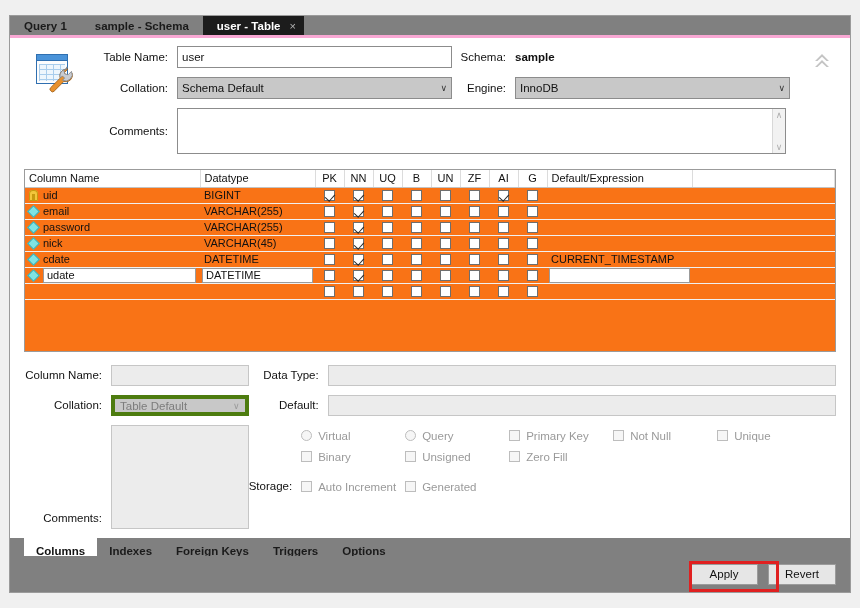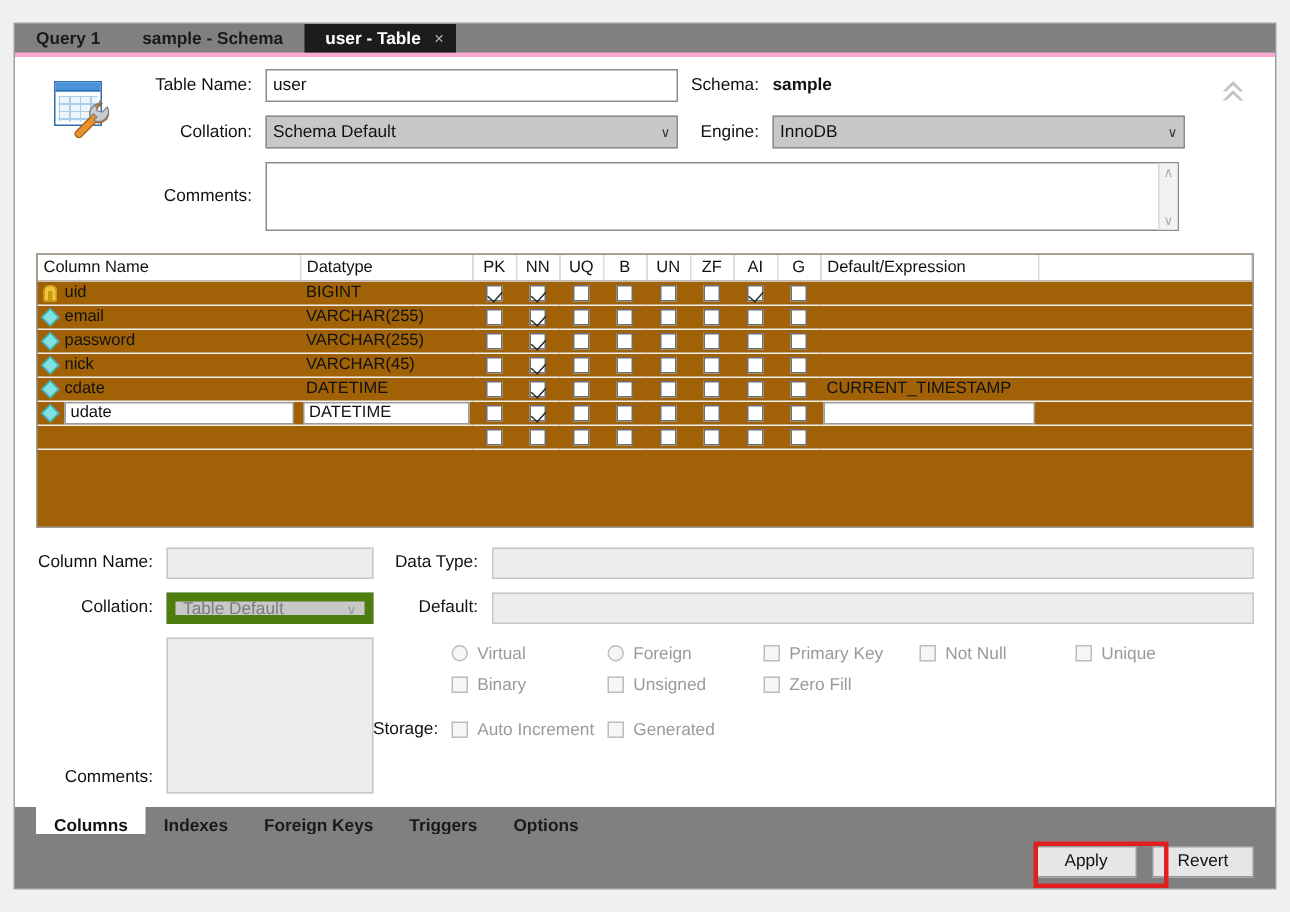--- a/index.html
+++ b/index.html
@@ -131,7 +131,7 @@
   .gridbox {
     margin-top: 6px;
     border: 1px solid #9b9b9b;
-    background: #a16207;
+    background: #f97316;
     height: 183px;
     flex: 0 0 auto;
     overflow: hidden;

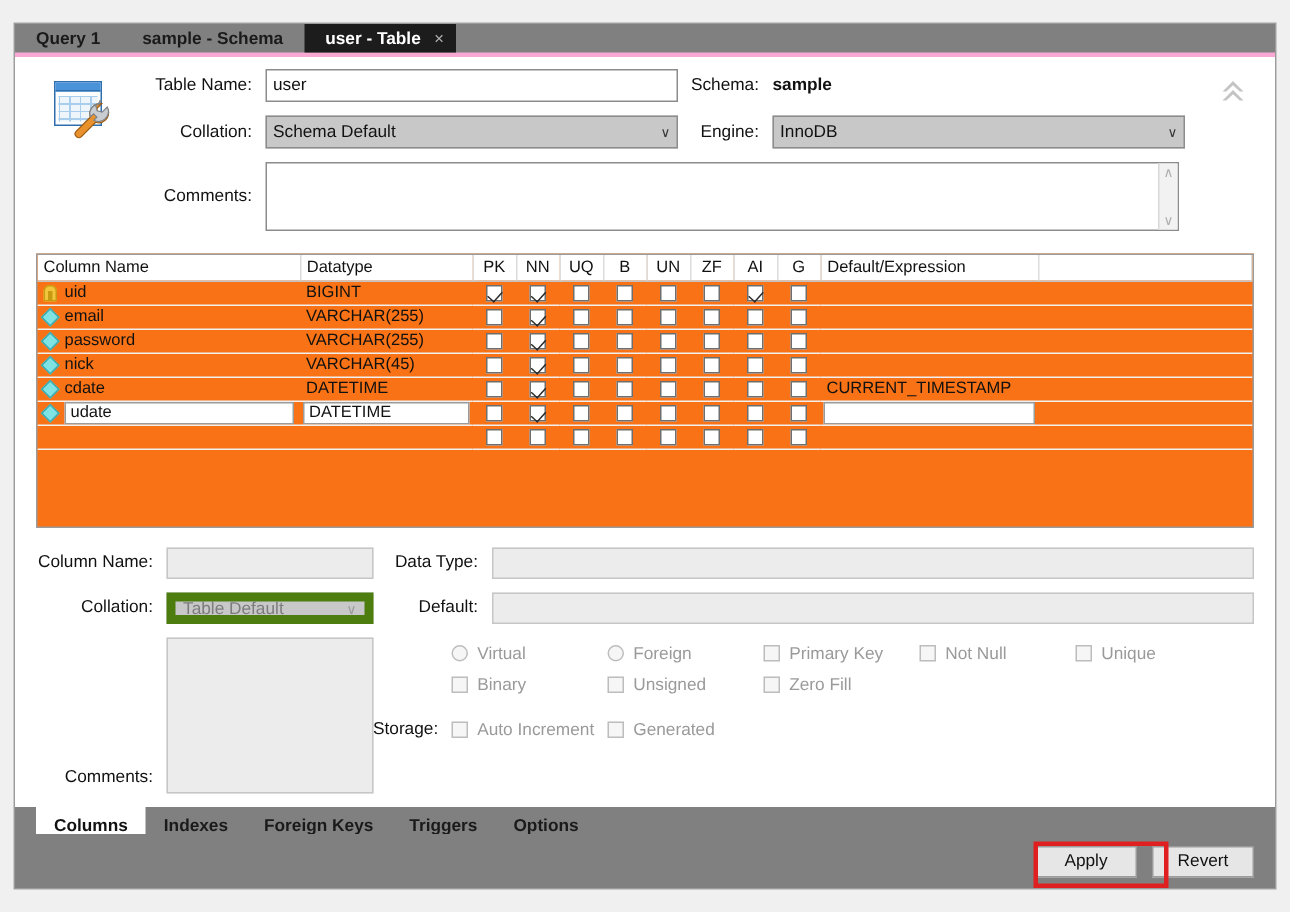--- a/index.html
+++ b/index.html
@@ -220,7 +220,7 @@
   }
   .dis-drop {
     flex: 1 1 auto; height: 21px;
-    background: #c8c8c8; border: 6px solid #4d7c0f;
+    background: #c8c8c8; border: 4px solid #4d7c0f;
     color: #7c7c7c; font-size: 11.5px;
     padding: 2px 5px; line-height: 16px;
     display: flex; align-items: center; justify-content: space-between;

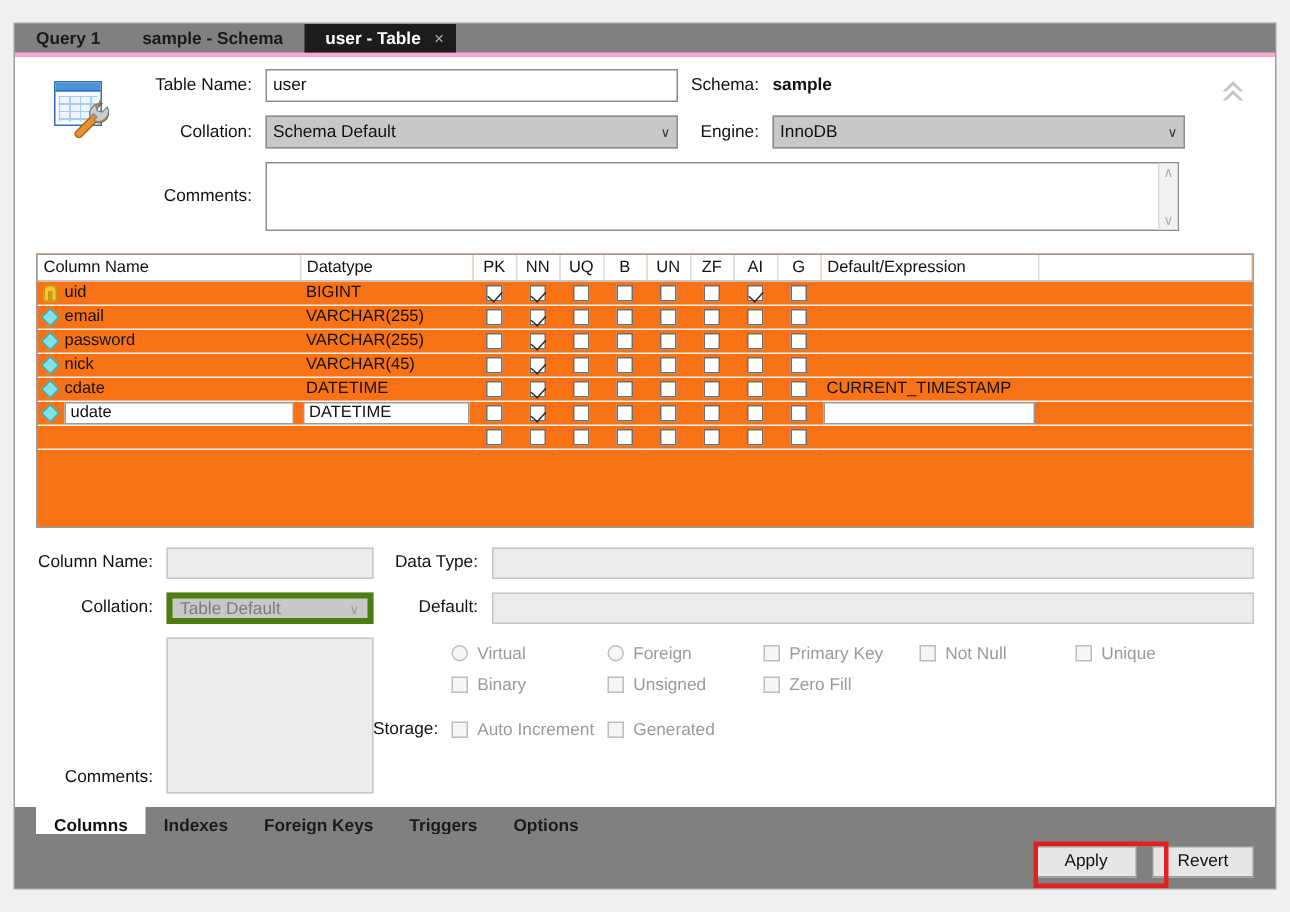--- a/index.html
+++ b/index.html
@@ -574,7 +574,7 @@
               </div>
               <div class="opt">
                 <span class="radio"></span>
-                <span>Foreign</span>
+                <span>Query</span>
               </div>
               <div class="opt">
                 <span class="dcb"></span>

